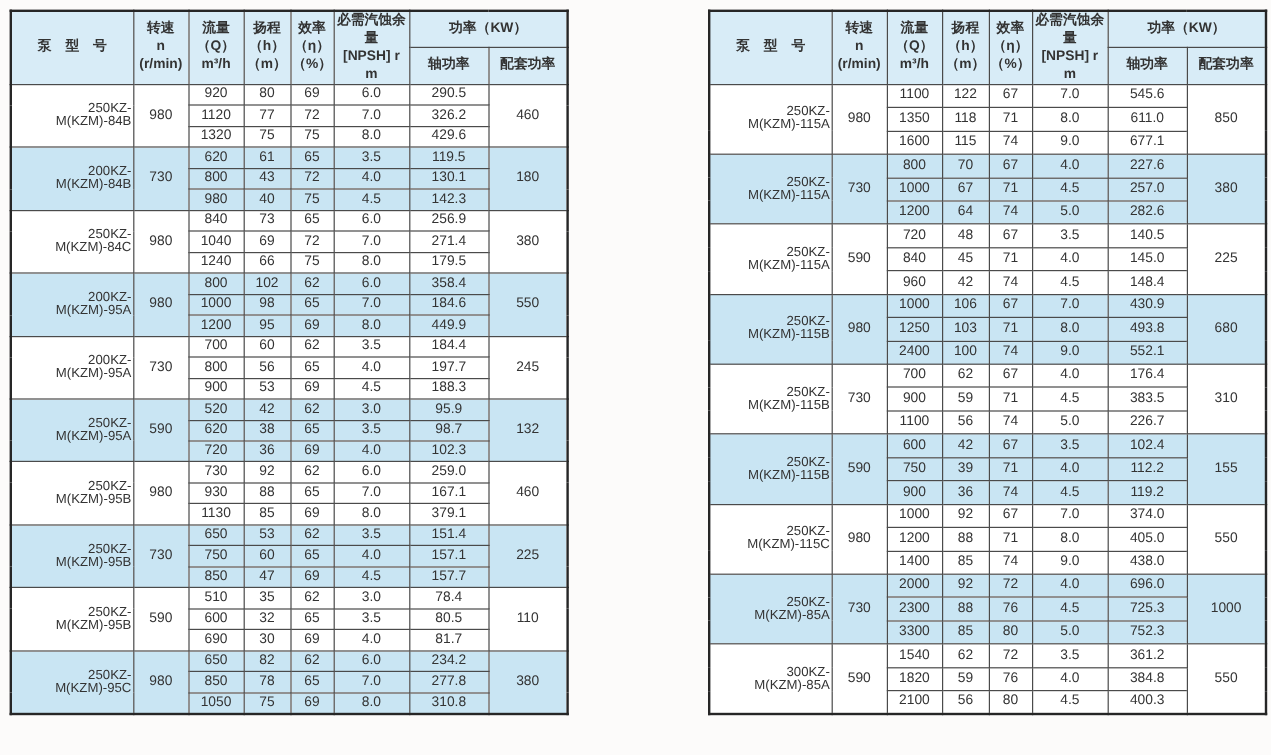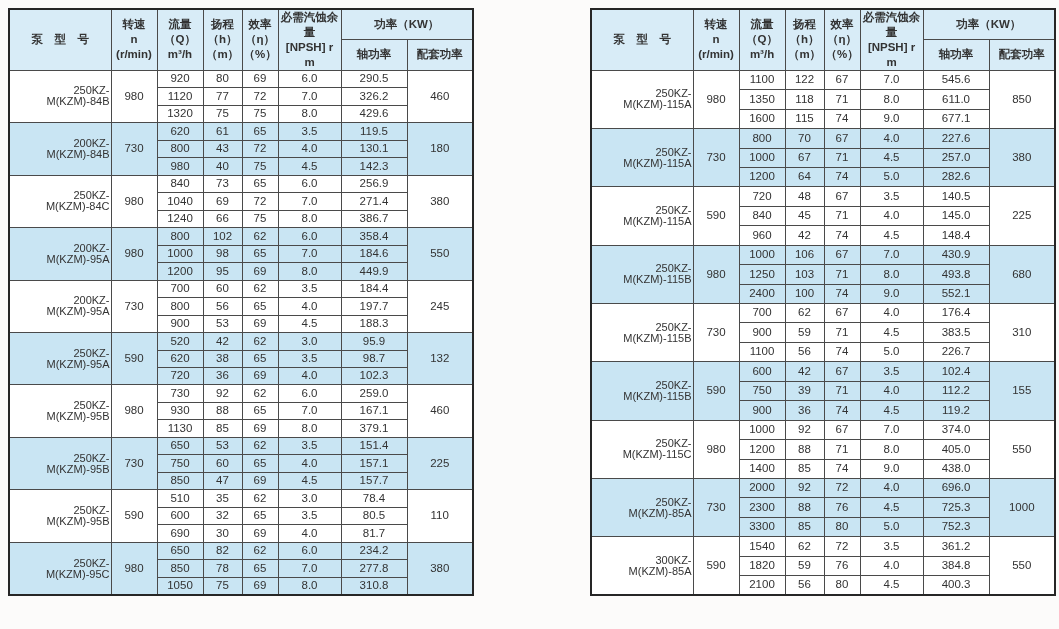--- a/index.html
+++ b/index.html
@@ -166,7 +166,7 @@
           <td>66</td>
           <td>75</td>
           <td>8.0</td>
-          <td>386.7</td>
+          <td>179.5</td>
         </tr>
         <tr class="stripe">
           <td rowspan="3" class="model-cell">200KZ-M(KZM)-95A</td>

